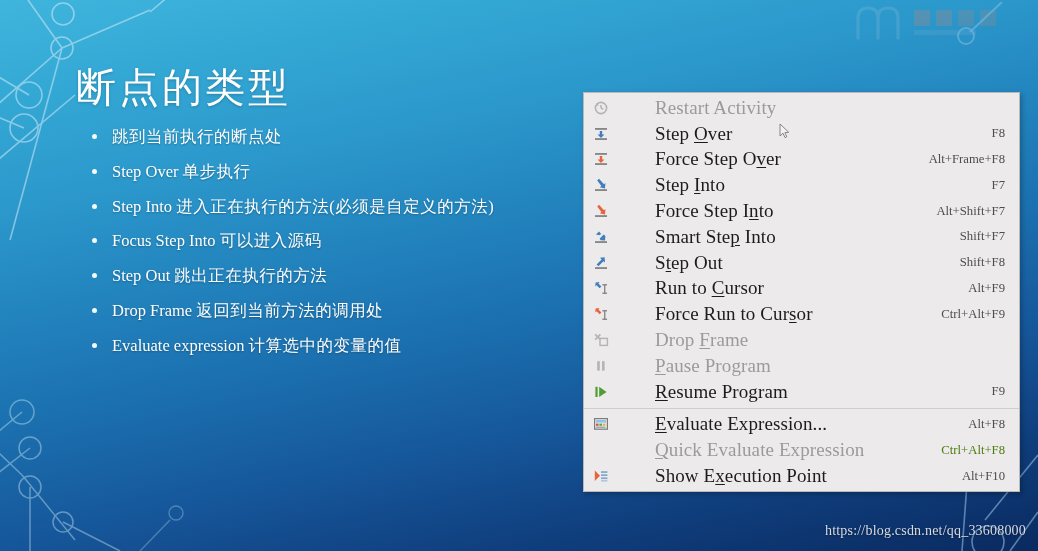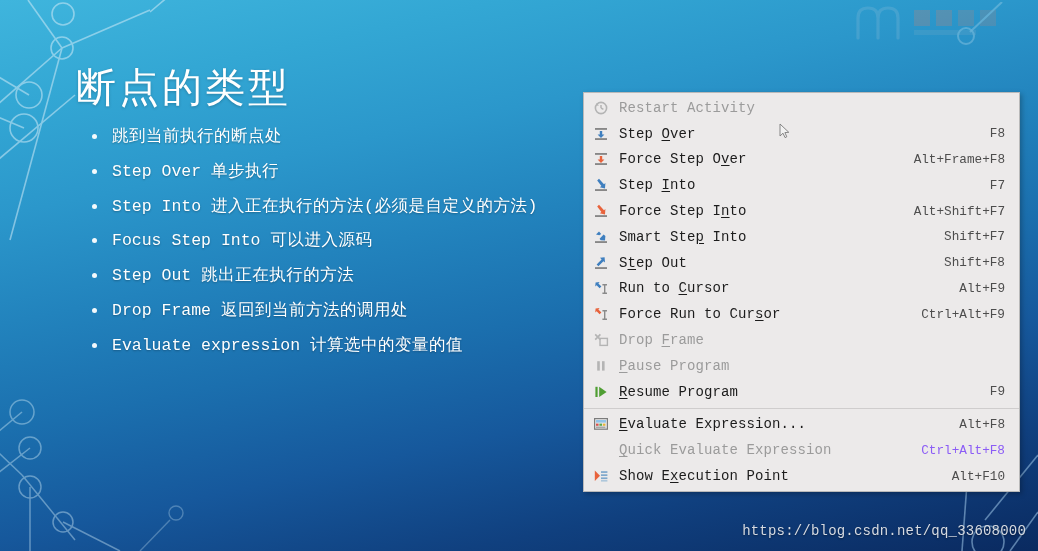--- a/index.html
+++ b/index.html
@@ -12,7 +12,7 @@
     width: 1038px;
     height: 551px;
     overflow: hidden;
-    font-family: Liberation Mono, monospace;
+    font-family: Liberation Serif, serif;
     background: linear-gradient(168deg,
         #3fb5dd 0%,
         #33a7d4 14%,

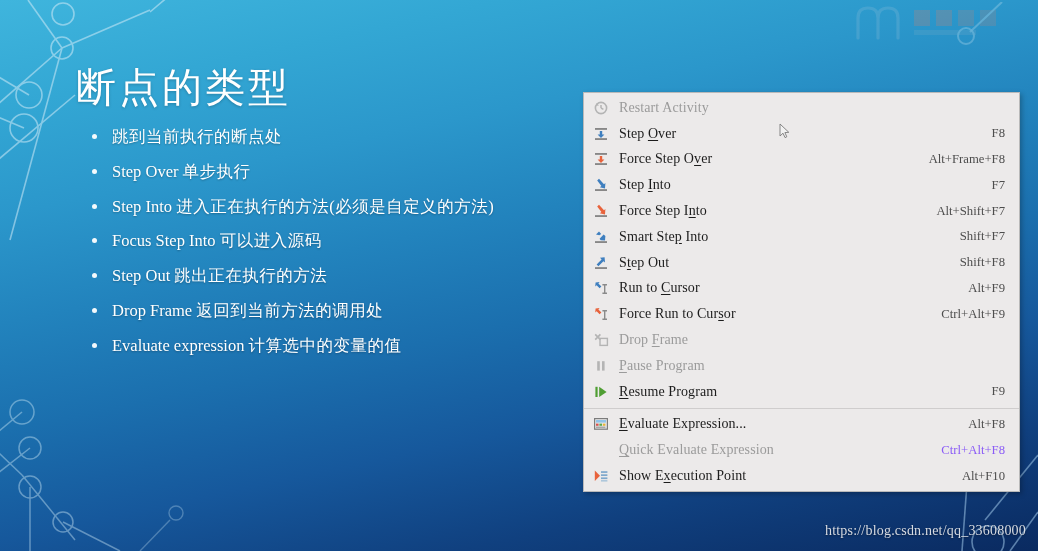--- a/index.html
+++ b/index.html
@@ -110,8 +110,9 @@
   }
   .mi .lbl {
     flex: 1;
-    font-size: 14px;
+    font-size: 19px;
     letter-spacing: 0.1px;
+    margin-left: 36px;
   }
   .mi .acc {
     font-size: 12.7px;

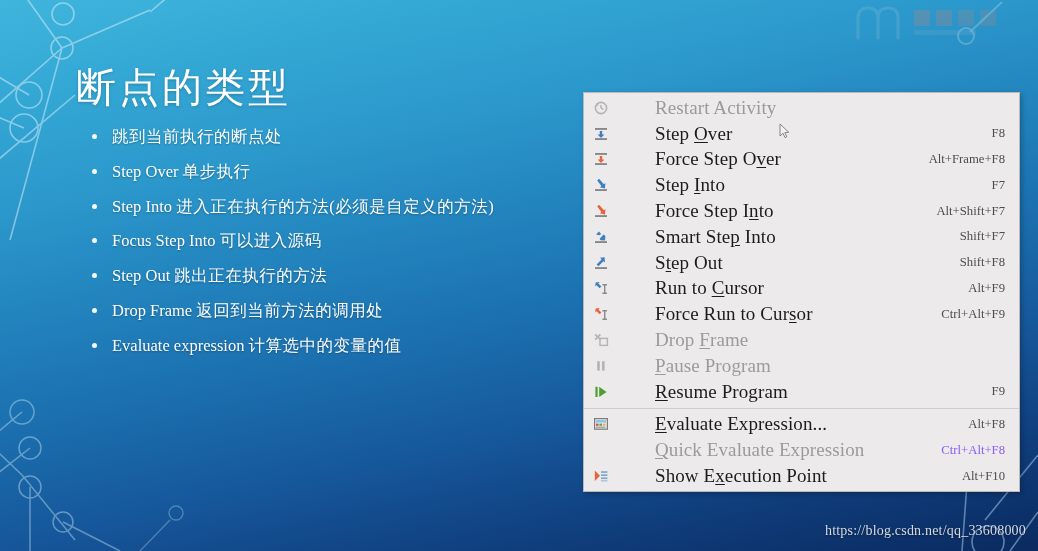--- a/index.html
+++ b/index.html
@@ -120,7 +120,7 @@
     margin-left: 16px;
   }
   .mi.disabled .lbl { color: #9b9b9b; }
-  .mi.disabled .acc { color: #8b5cf6; }
+  .mi.disabled .acc { color: #4d7c0f; }
   .sep {
     height: 1px;
     background: #cfcdcd;

